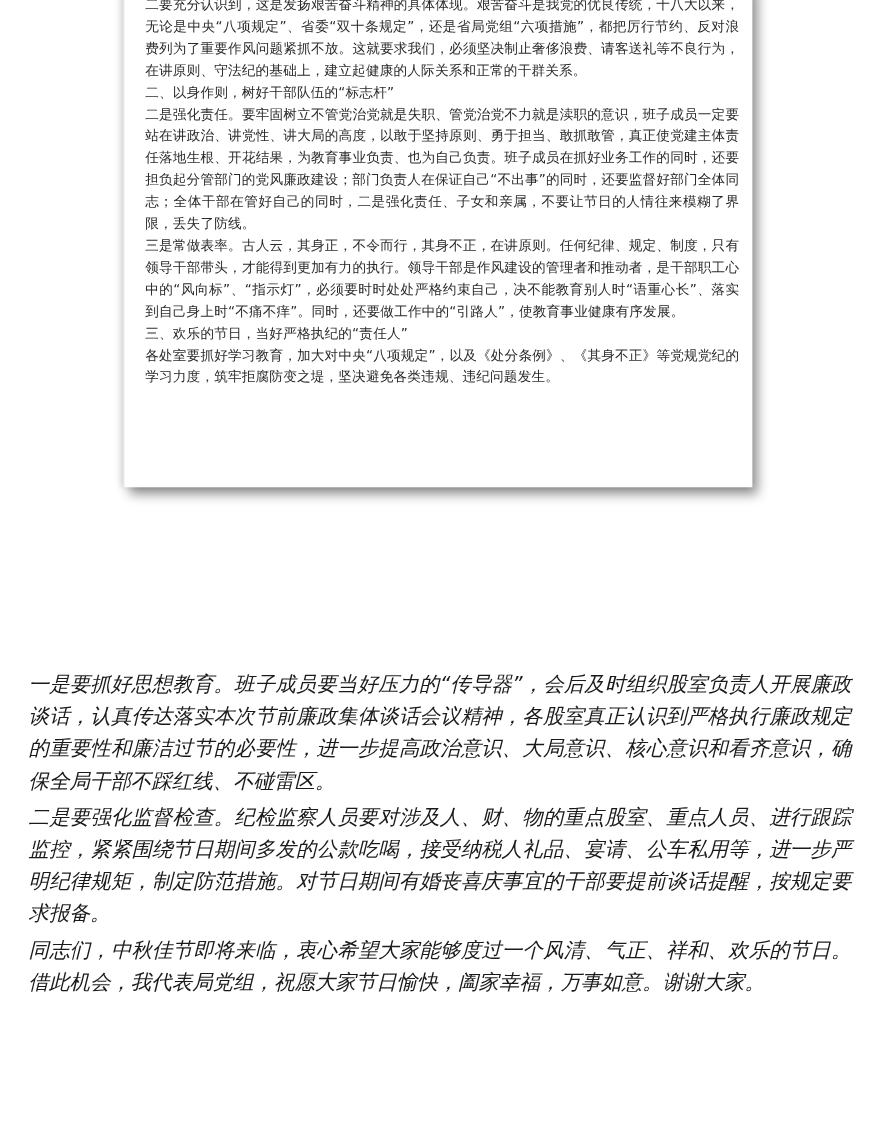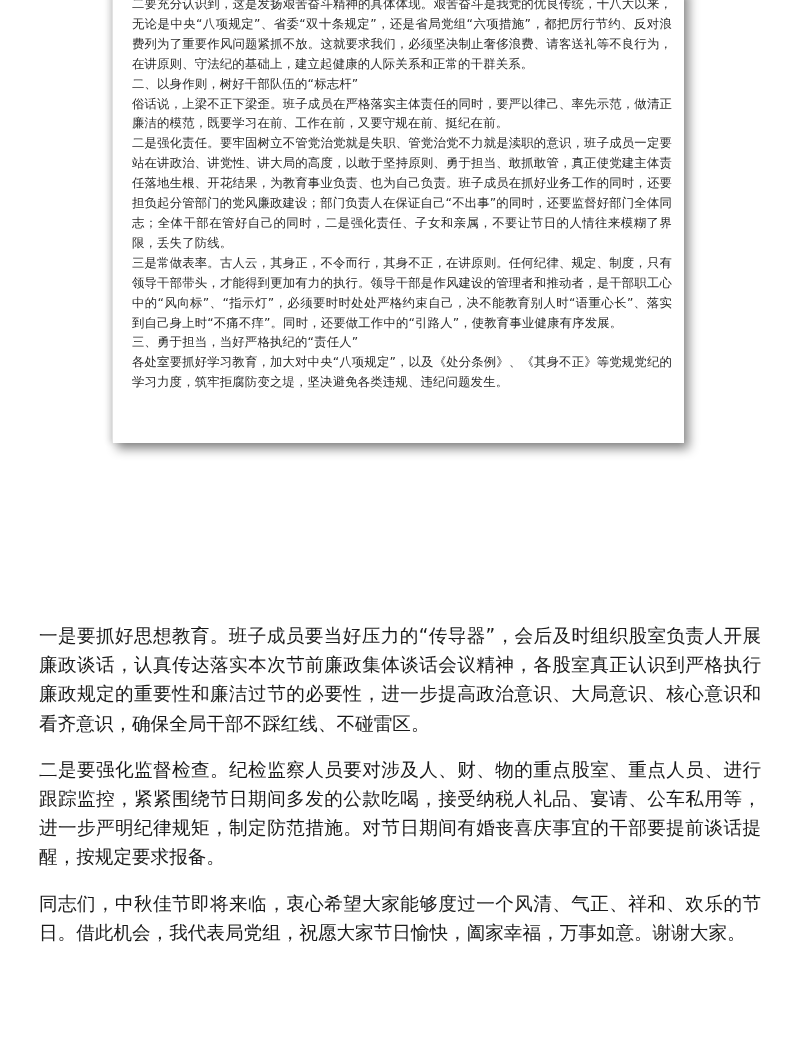--- a/index.html
+++ b/index.html
@@ -60,7 +60,6 @@
   <div class="page-text">
     <p>二要充分认识到，这是发扬艰苦奋斗精神的具体体现。艰苦奋斗是我党的优良传统，十八大以来，无论是中央“八项规定”、省委“双十条规定”，还是省局党组“六项措施”，都把厉行节约、反对浪费列为了重要作风问题紧抓不放。这就要求我们，必须坚决制止奢侈浪费、请客送礼等不良行为，在讲原则、守法纪的基础上，建立起健康的人际关系和正常的干群关系。</p>
     <p>二、以身作则，树好干部队伍的“标志杆”</p>
-    <p>俗话说，上梁不正下梁歪。班子成员在严格落实主体责任的同时，要严以律己、率先示范，做清正廉洁的模范，既要学习在前、工作在前，又要守规在前、挺纪在前。</p>
     <p>二是强化责任。要牢固树立不管党治党就是失职、管党治党不力就是渎职的意识，班子成员一定要站在讲政治、讲党性、讲大局的高度，以敢于坚持原则、勇于担当、敢抓敢管，真正使党建主体责任落地生根、开花结果，为教育事业负责、也为自己负责。班子成员在抓好业务工作的同时，还要担负起分管部门的党风廉政建设；部门负责人在保证自己“不出事”的同时，还要监督好部门全体同志；全体干部在管好自己的同时，二是强化责任、子女和亲属，不要让节日的人情往来模糊了界限，丢失了防线。</p>
     <p>三是常做表率。古人云，其身正，不令而行，其身不正，在讲原则。任何纪律、规定、制度，只有领导干部带头，才能得到更加有力的执行。领导干部是作风建设的管理者和推动者，是干部职工心中的“风向标”、“指示灯”，必须要时时处处严格约束自己，决不能教育别人时“语重心长”、落实到自己身上时“不痛不痒”。同时，还要做工作中的“引路人”，使教育事业健康有序发展。</p>
     <p>三、勇于担当，当好严格执纪的“责任人”</p>

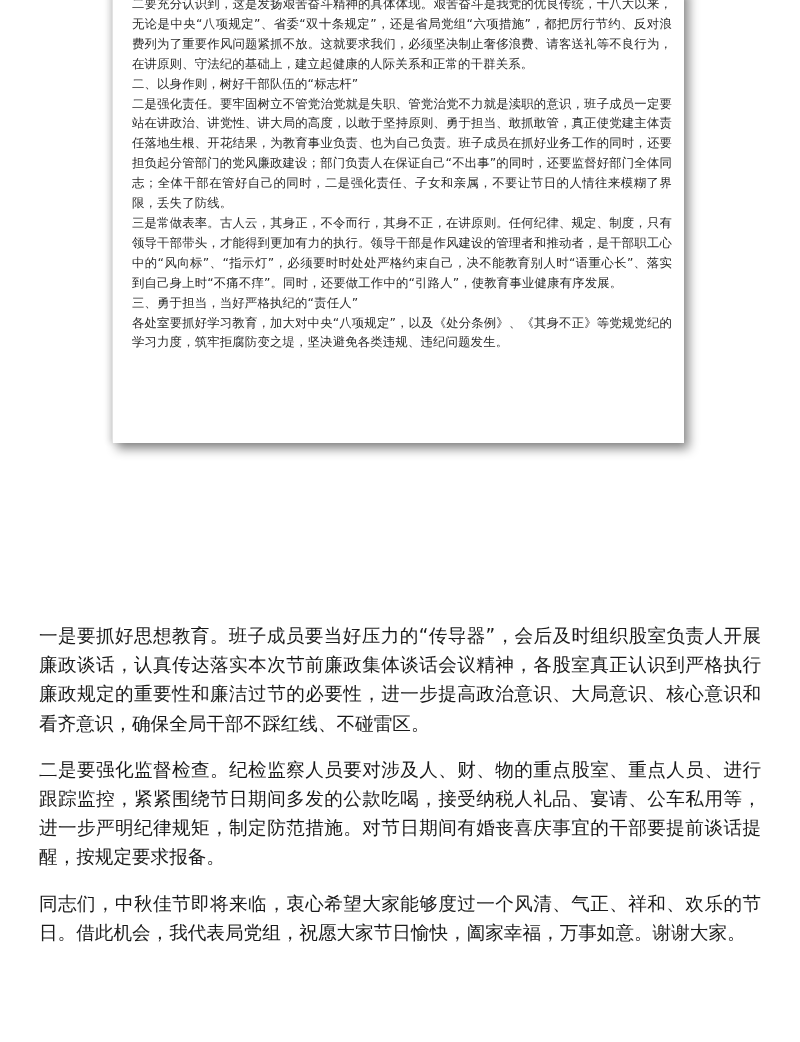--- a/index.html
+++ b/index.html
@@ -62,7 +62,7 @@
     <p>二、以身作则，树好干部队伍的“标志杆”</p>
     <p>二是强化责任。要牢固树立不管党治党就是失职、管党治党不力就是渎职的意识，班子成员一定要站在讲政治、讲党性、讲大局的高度，以敢于坚持原则、勇于担当、敢抓敢管，真正使党建主体责任落地生根、开花结果，为教育事业负责、也为自己负责。班子成员在抓好业务工作的同时，还要担负起分管部门的党风廉政建设；部门负责人在保证自己“不出事”的同时，还要监督好部门全体同志；全体干部在管好自己的同时，二是强化责任、子女和亲属，不要让节日的人情往来模糊了界限，丢失了防线。</p>
     <p>三是常做表率。古人云，其身正，不令而行，其身不正，在讲原则。任何纪律、规定、制度，只有领导干部带头，才能得到更加有力的执行。领导干部是作风建设的管理者和推动者，是干部职工心中的“风向标”、“指示灯”，必须要时时处处严格约束自己，决不能教育别人时“语重心长”、落实到自己身上时“不痛不痒”。同时，还要做工作中的“引路人”，使教育事业健康有序发展。</p>
-    <p>三、勇于担当，当好严格执纪的“责任人”</p>
+    <p>三、欢乐的节日，当好严格执纪的“责任人”</p>
     <p>各处室要抓好学习教育，加大对中央“八项规定”，以及《处分条例》、《其身不正》等党规党纪的学习力度，筑牢拒腐防变之堤，坚决避免各类违规、违纪问题发生。</p>
   </div>
 </div>

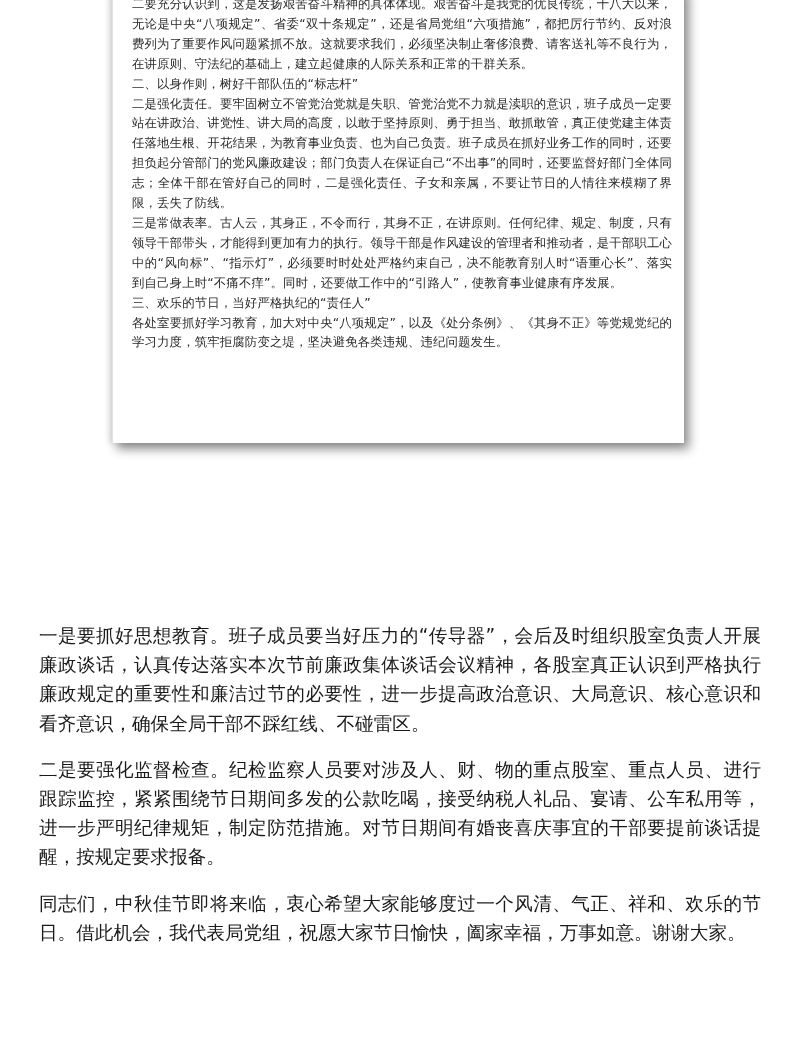--- a/index.html
+++ b/index.html
@@ -48,9 +48,10 @@
     color: #1a1a1a;
   }
   .body-text p {
-    margin: 17px;
+    margin: 4px;
     text-align: justify;
     text-align-last: left;
+    font-style: italic;
   }
 </style>
 </head>

